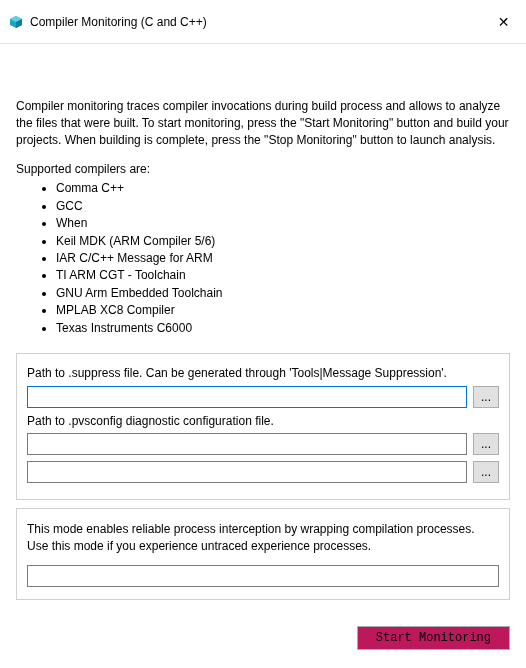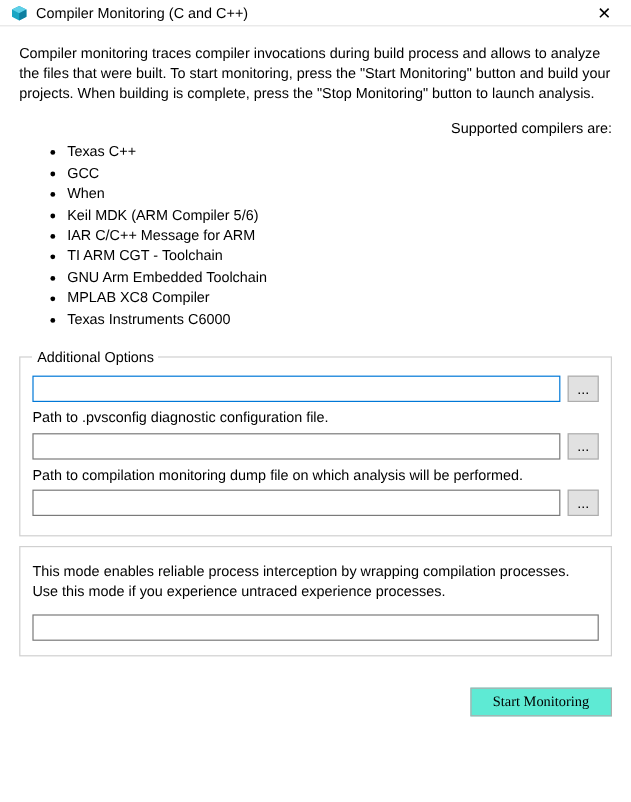--- a/index.html
+++ b/index.html
@@ -16,7 +16,7 @@
   .titlebar {
     display: flex;
     align-items: center;
-    height: 22px;
+    height: 44px;
     padding: 0 0 0 8px;
     border-bottom: 1px solid #e5e5e5;
   }

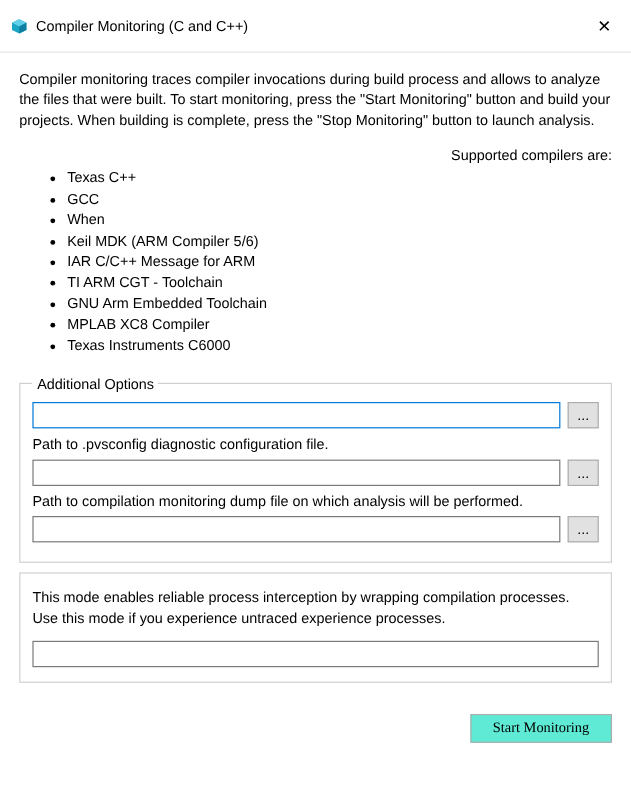--- a/index.html
+++ b/index.html
@@ -47,6 +47,7 @@
   .intro {
     line-height: 1.4;
     margin-bottom: 14px;
+    margin-top: 40px;
   }
   .supported {
     margin-bottom: 4px;

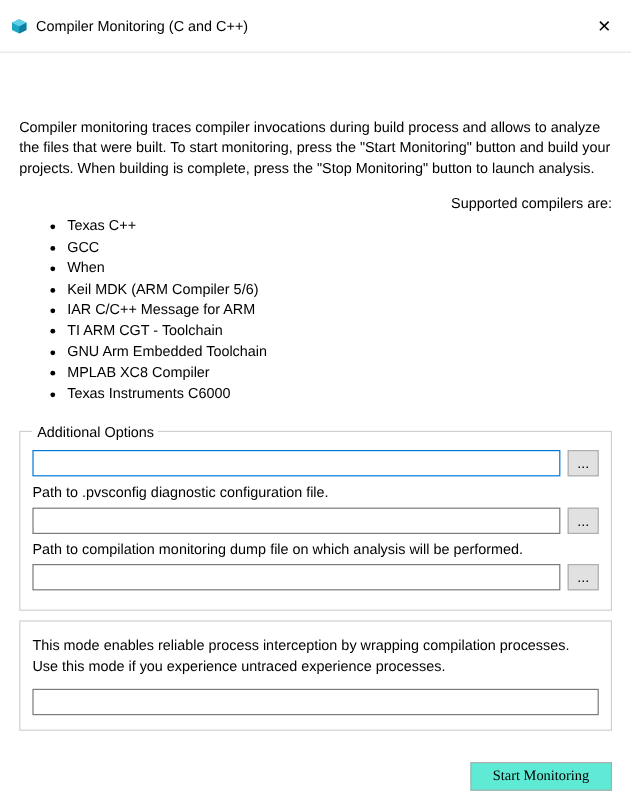--- a/index.html
+++ b/index.html
@@ -51,7 +51,6 @@
   }
   .supported {
     margin-bottom: 4px;
-    text-align: right;
   }
   .compiler-list {
     margin: 0 0 16px 0;

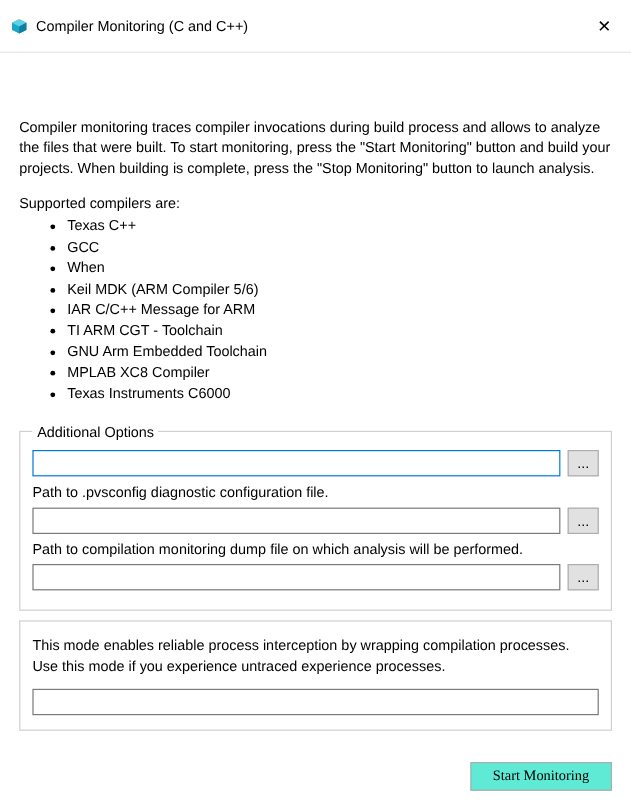--- a/index.html
+++ b/index.html
@@ -154,7 +154,7 @@
 
   <div class="supported">Supported compilers are:</div>
   <ul class="compiler-list">
-    <li>Texas C++</li>
+    <li>Comma C++</li>
     <li>GCC</li>
     <li>When</li>
     <li>Keil MDK (ARM Compiler 5/6)</li>

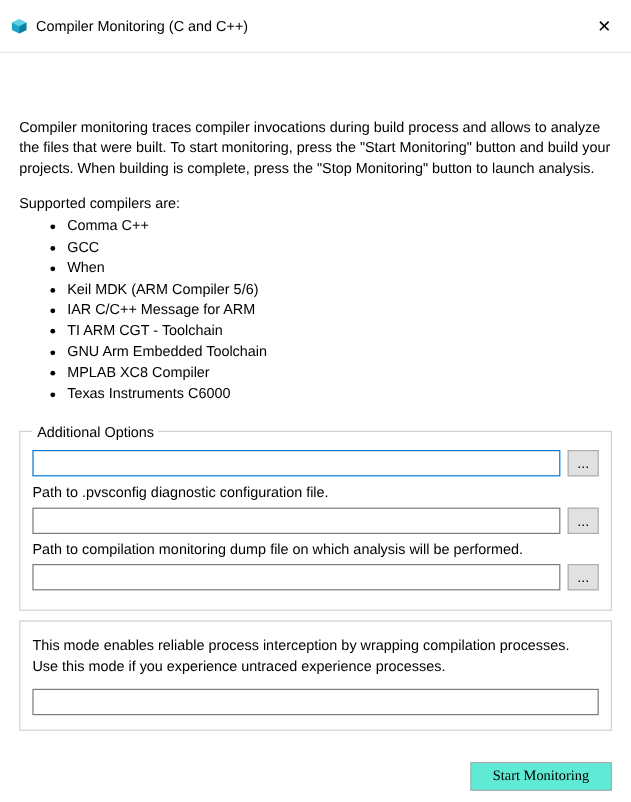--- a/index.html
+++ b/index.html
@@ -166,7 +166,6 @@
   </ul>
 
   <fieldset>
-    <legend>Additional Options</legend>
 
     <div class="field-row">
       <input type="text" class="focused" value="" style="">

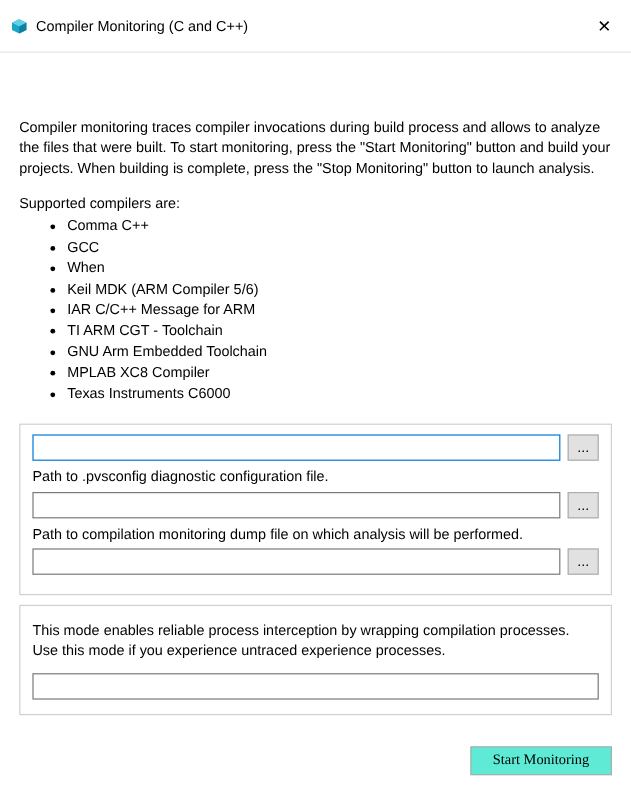--- a/index.html
+++ b/index.html
@@ -167,6 +167,7 @@
 
   <fieldset>
 
+    <div class="field-label">Path to .suppress file. Can be generated through 'Tools|Message Suppression'.</div>
     <div class="field-row">
       <input type="text" class="focused" value="" style="">
       <div class="browse-btn">

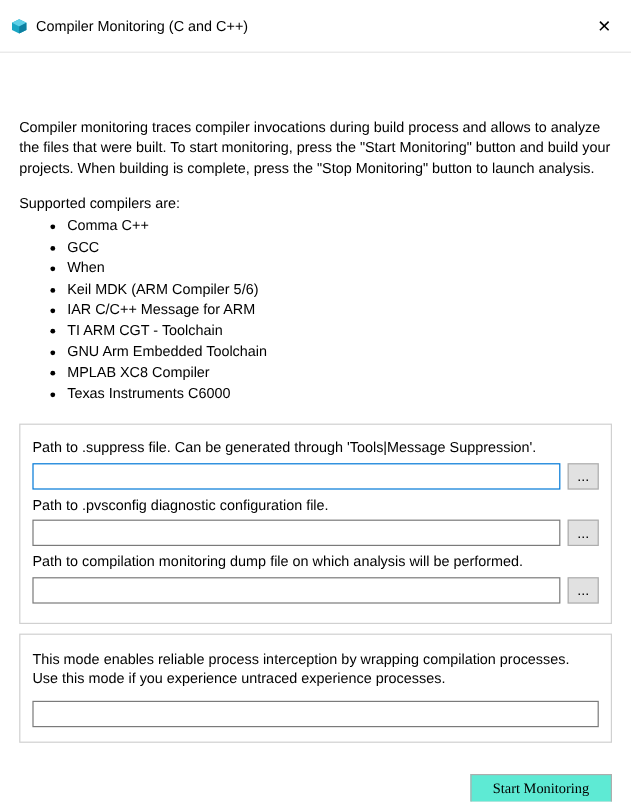--- a/index.html
+++ b/index.html
@@ -183,7 +183,6 @@
       </div>
     </div>
 
-    <div class="field-label">Path to compilation monitoring dump file on which analysis will be performed.</div>
     <div class="field-row">
       <input type="text" value="" style="">
       <div class="browse-btn">

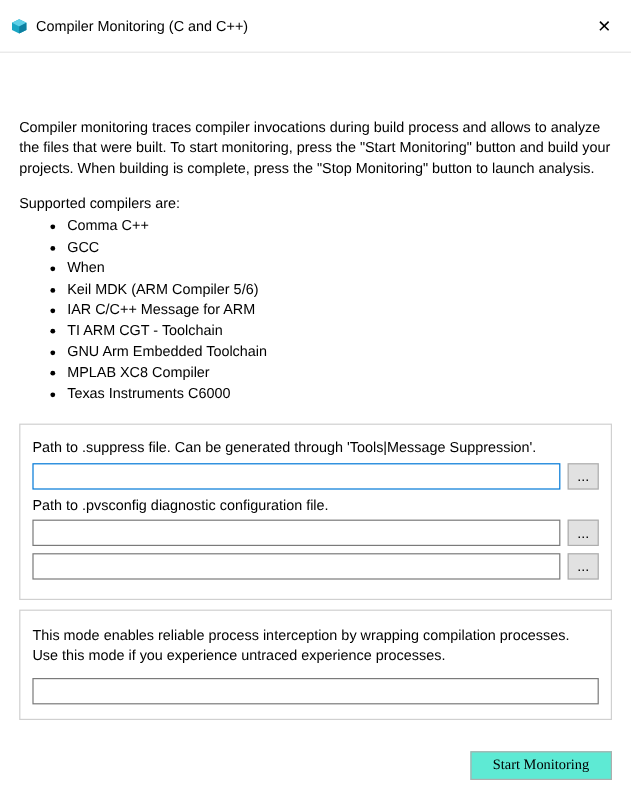--- a/index.html
+++ b/index.html
@@ -125,8 +125,8 @@
     height: 24px;
     padding: 0 18px;
     border: 1px solid #adadad;
-    background: #5eead4;
-    font-family: Liberation Serif, serif;
+    background: #be185d;
+    font-family: Liberation Mono, monospace;
     font-size: 12px;
     cursor: pointer;
   }

